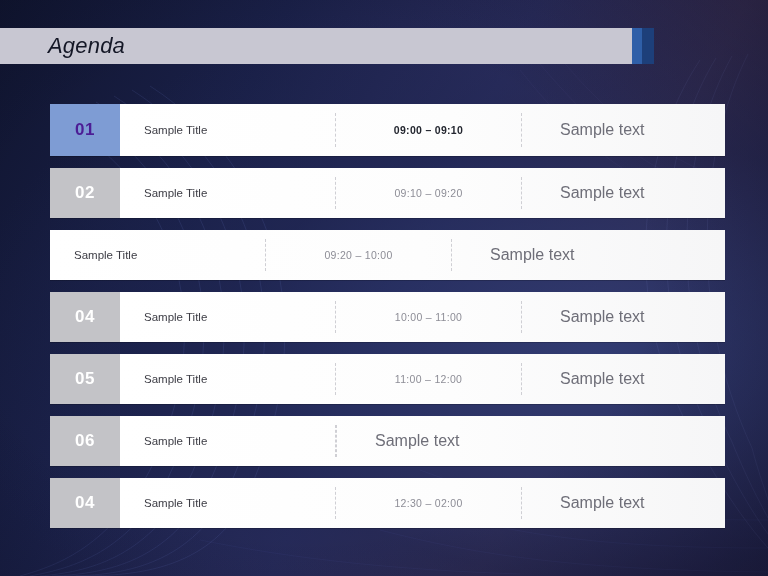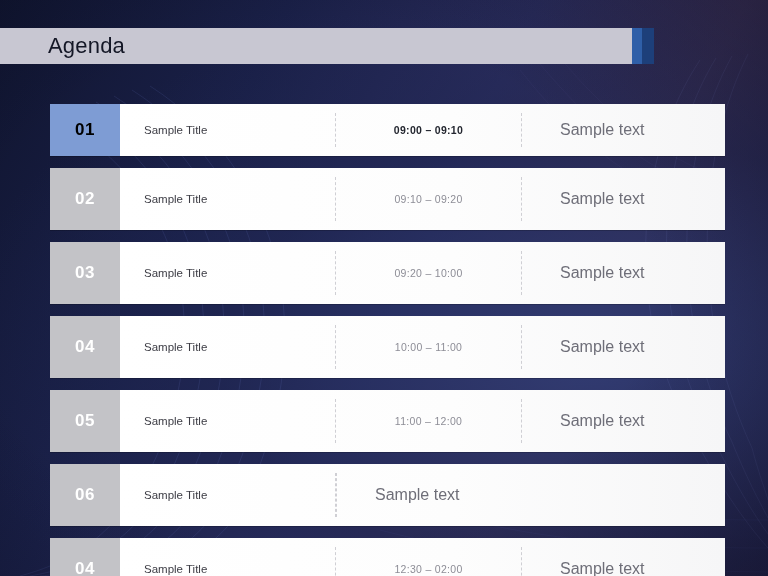--- a/index.html
+++ b/index.html
@@ -52,6 +52,7 @@
     background: #c8c7d2;
     display: flex;
     align-items: center;
+    font-style: italic;
   }
   #title-text {
     font-size: 22px;

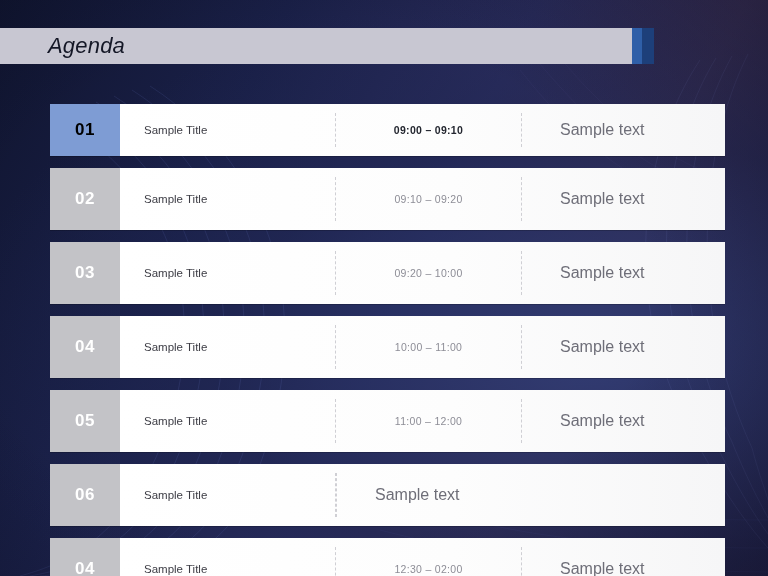--- a/index.html
+++ b/index.html
@@ -99,7 +99,7 @@
   }
   .num-box.accent {
     background: #7e9cd4;
-    color: #000000;
+    color: #4c1d95;
   }
   .num-box.grey {
     background: #c3c3c7;

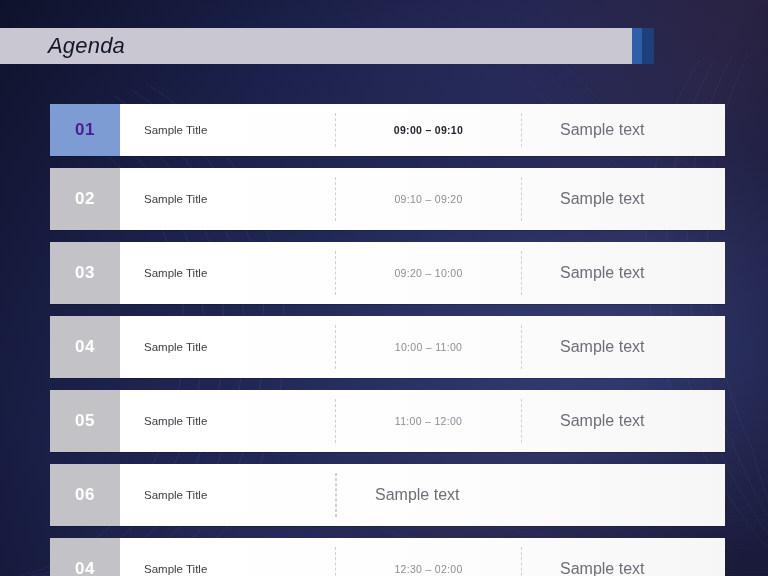--- a/index.html
+++ b/index.html
@@ -82,7 +82,7 @@
     position: relative;
     display: flex;
     align-items: stretch;
-    height: 62px;
+    height: 50px;
     margin-bottom: 12px;
     background: #ffffff;
     box-shadow: 0 1px 0 rgba(0,0,0,0.18);

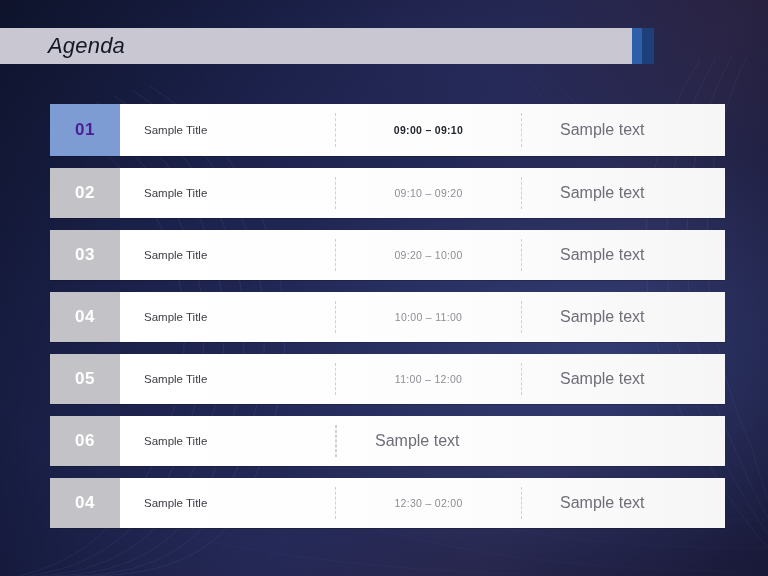--- a/index.html
+++ b/index.html
@@ -215,7 +215,6 @@
     </div>
 
     <div class="agenda-row" id="row-2">
-      <div class="num-box grey">03</div>
       <div class="body">
         <div class="cell-title">Sample Title</div>
         <div class="divider"></div>

